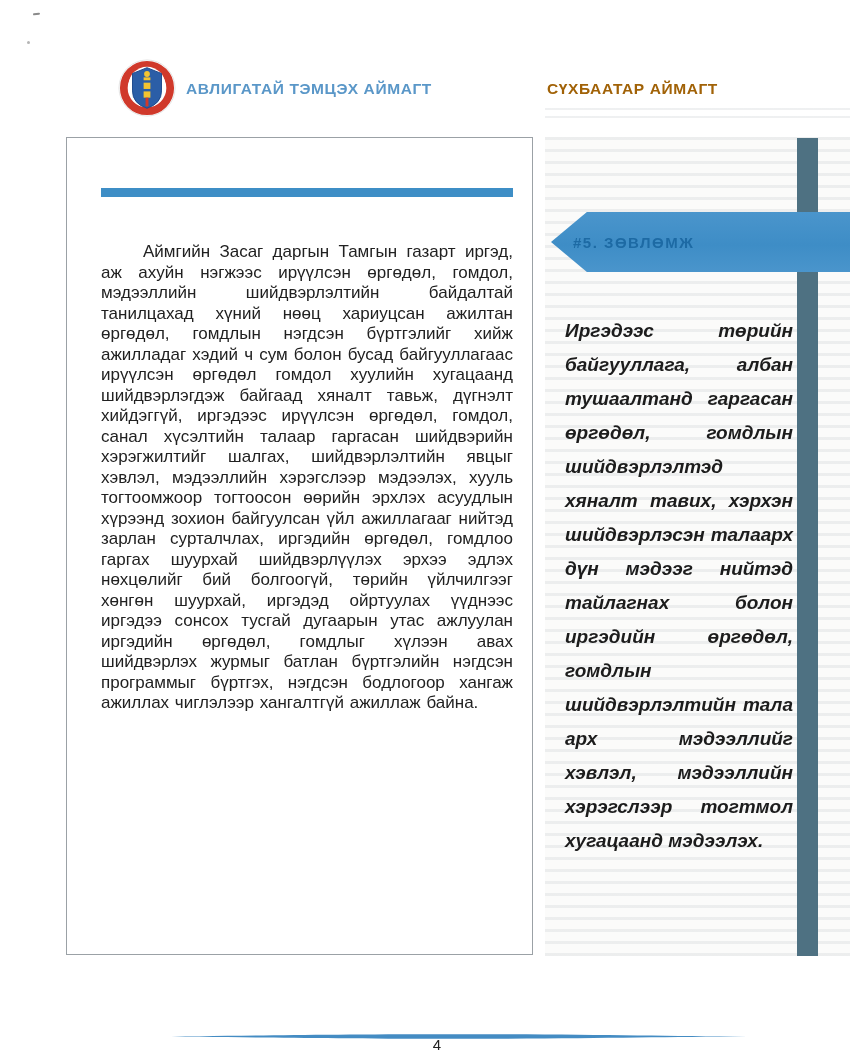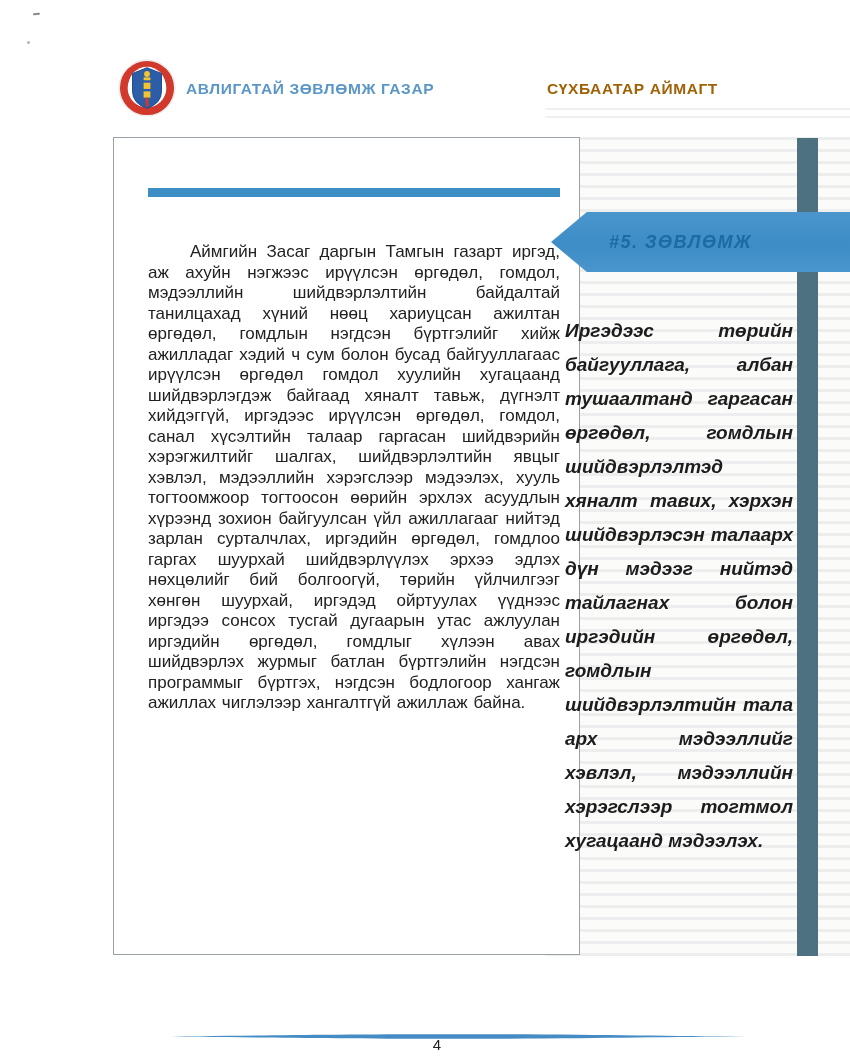--- a/index.html
+++ b/index.html
@@ -109,7 +109,7 @@
       <rect x="28.5" y="40" width="3" height="9" fill="#d0392b"></rect>
     </svg>
   </div>
-  <div class="org-name">АВЛИГАТАЙ ЗӨВЛӨМЖ ГАЗАР</div>
+  <div class="org-name">АВЛИГАТАЙ ТЭМЦЭХ АЙМАГТ</div>
   <div class="location-name">СҮХБААТАР АЙМАГТ</div>
   <div class="header-scan-band"></div>
 

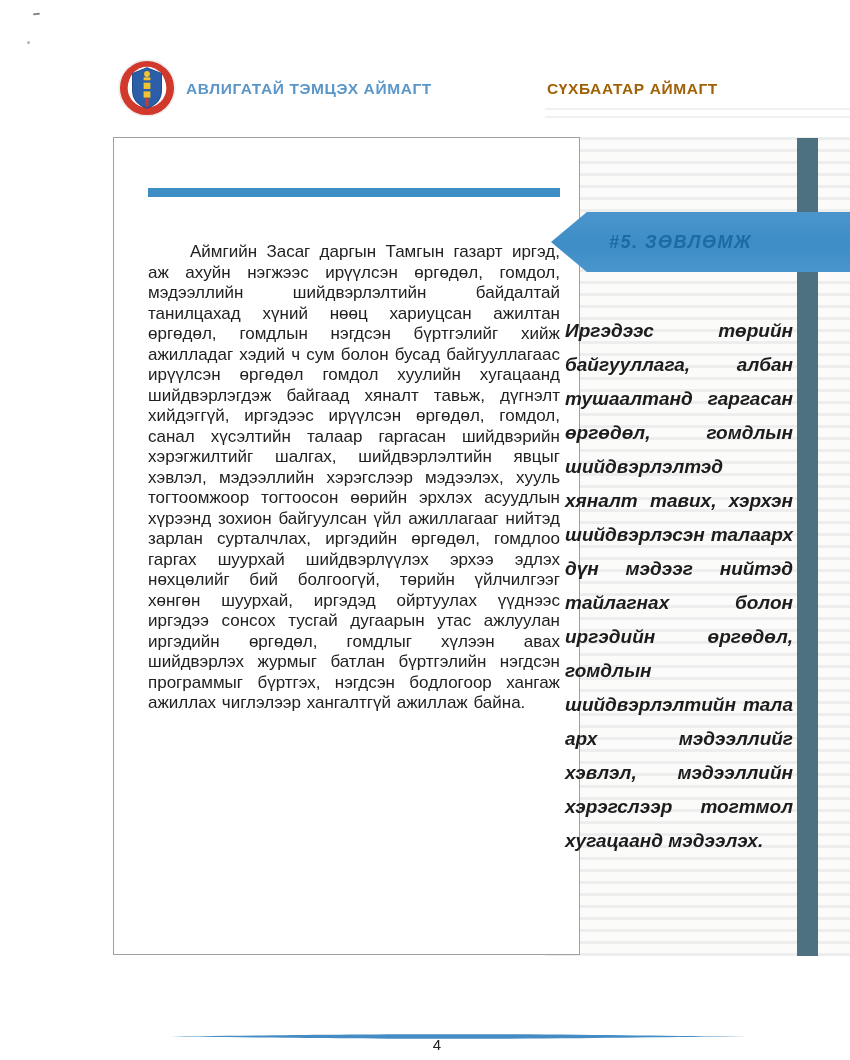--- a/index.html
+++ b/index.html
@@ -36,7 +36,7 @@
   
   .main-box {
     position:absolute; left:66px; top:137px; width:467px; height:818px;
-    border:1px solid #9ba1a6; background:#ffffff;margin-left:47px;
+    border:1px solid #9ba1a6; background:#ffffff;
   }
   .blue-bar {
     position:absolute; left:34px; top:50px; width:412px; height:9px;

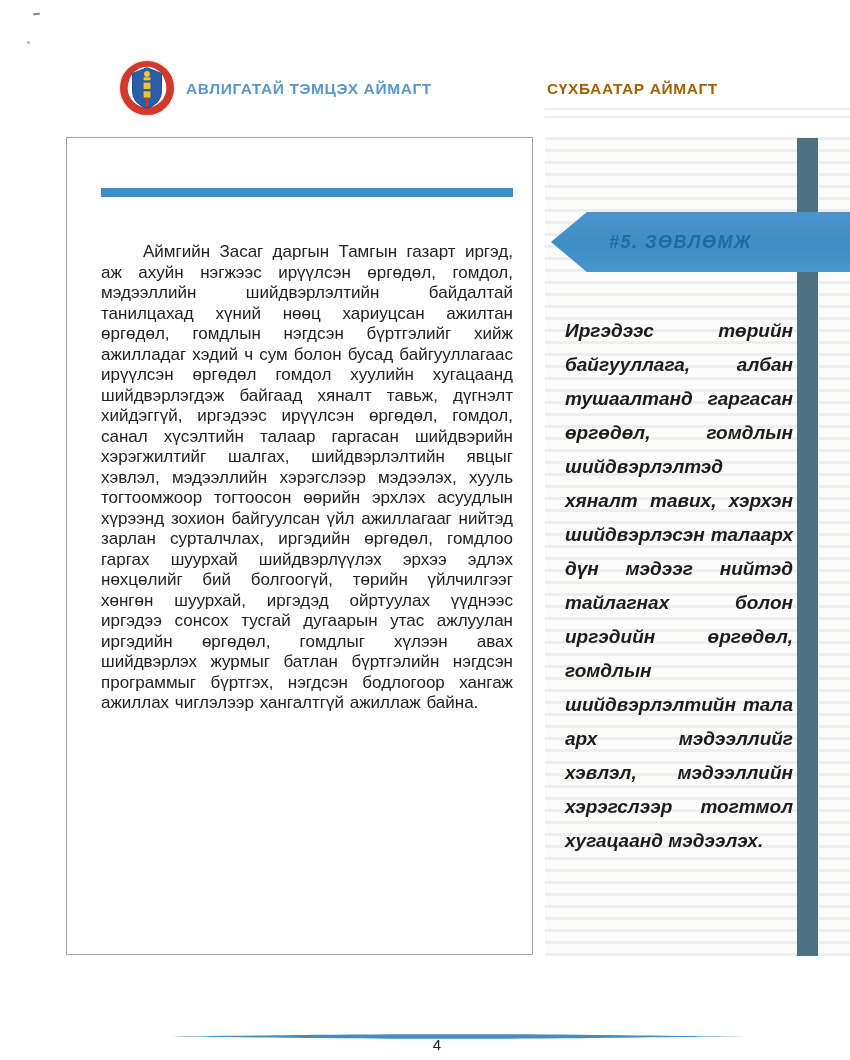--- a/index.html
+++ b/index.html
@@ -68,10 +68,9 @@
     z-index:3;
   }
   .banner-label {
-    margin-left:58px;
-    font-size:18px; font-weight:bold; letter-spacing:1.5px;
+    margin-left:22px;
+    font-size:15px; font-weight:bold; letter-spacing:1.5px;
     color:#1d6aa4;
-    font-style:italic;
   }
   .advice-text {
     position:absolute; left:565px; top:314px; width:228px;

